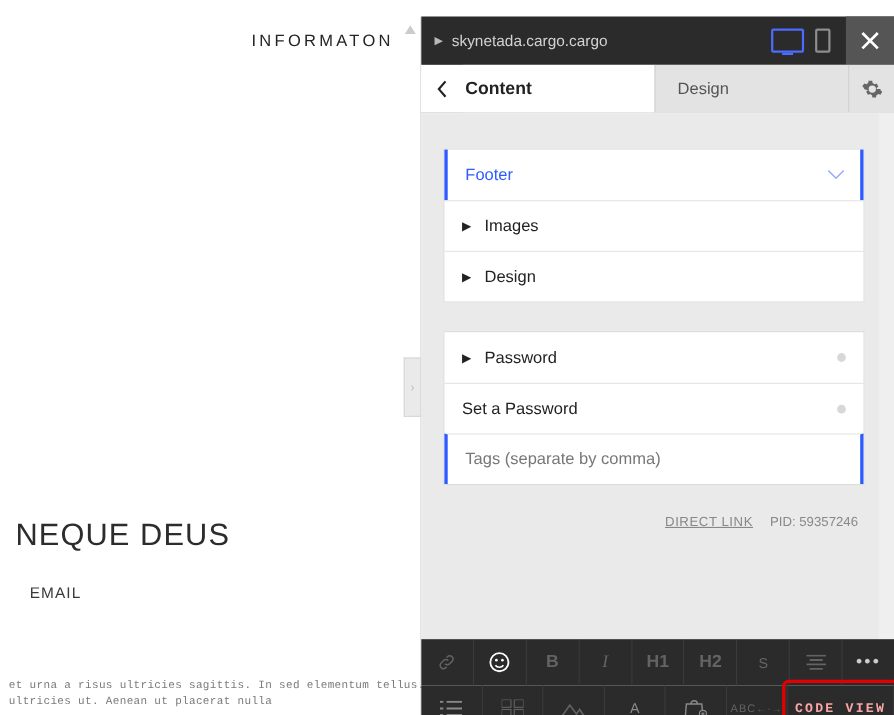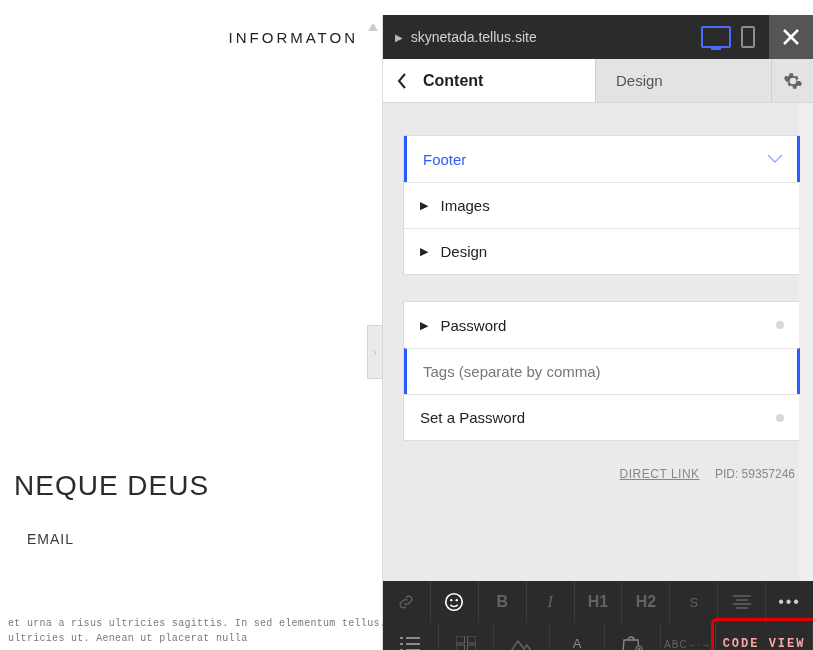--- a/index.html
+++ b/index.html
@@ -81,7 +81,7 @@
 
     <div class="topbar">
       <span class="tri">▶</span>
-      <span class="url">skynetada.tellus.site</span>
+      <span class="url">skynetada.cargo.cargo</span>
       <div class="devbox"></div>
       <div class="devphone"></div>
       <div class="close">

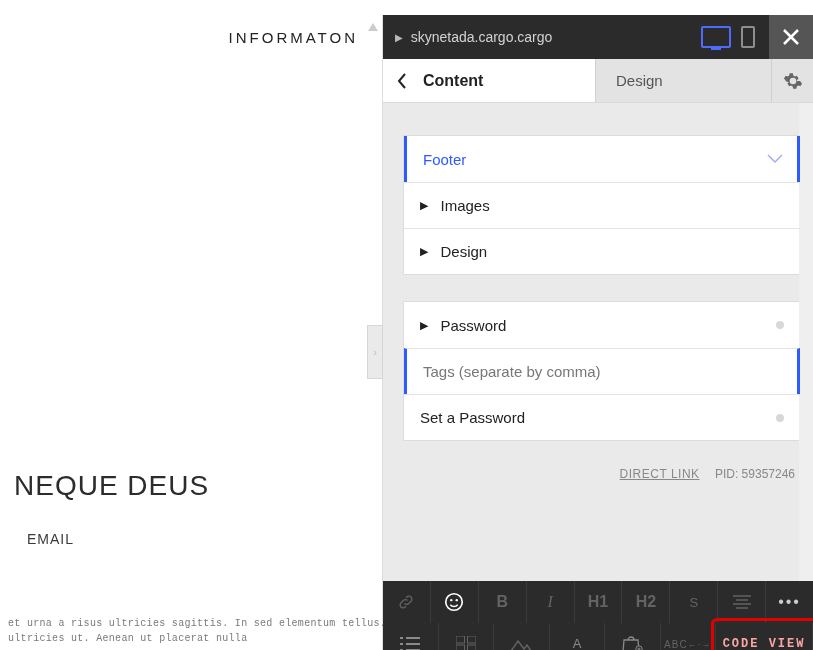--- a/index.html
+++ b/index.html
@@ -35,7 +35,7 @@
 .tabs .gear { width: 42px; background: #e3e3e3; display: flex; align-items: center; justify-content: center; border-left: 1px solid #d0d0d0; color: #555; font-size: 18px; }
 
 
-.body { flex: 1; background: #eaeaea; padding: 32px 12px 0 20px; position: relative; overflow: hidden; }
+.body { flex: 1; background: #eaeaea; padding: 32px 27px 0 20px; position: relative; overflow: hidden; }
 .scrollbar { position: absolute; right: 0; top: 0; width: 14px; height: 100%; background: #efefef; }
 
 .card { background: #fff; border: 1px solid #dcdcdc; margin-bottom: 26px; }

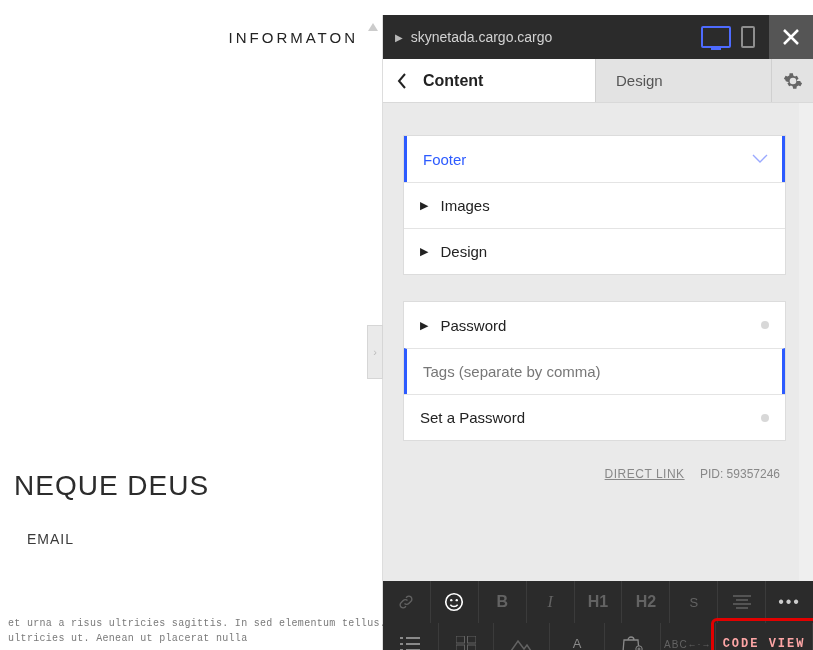--- a/index.html
+++ b/index.html
@@ -134,12 +134,12 @@
           <span>Password</span>
           <span class="dot"></span>
         </div>
+        <div class="row">
+          <span>Set a Password</span>
+          <span class="dot"></span>
+        </div>
         <div class="row tags">
           <span>Tags (separate by comma)</span>
-        </div>
-        <div class="row">
-          <span>Set a Password</span>
-          <span class="dot"></span>
         </div>
       </div>
 

